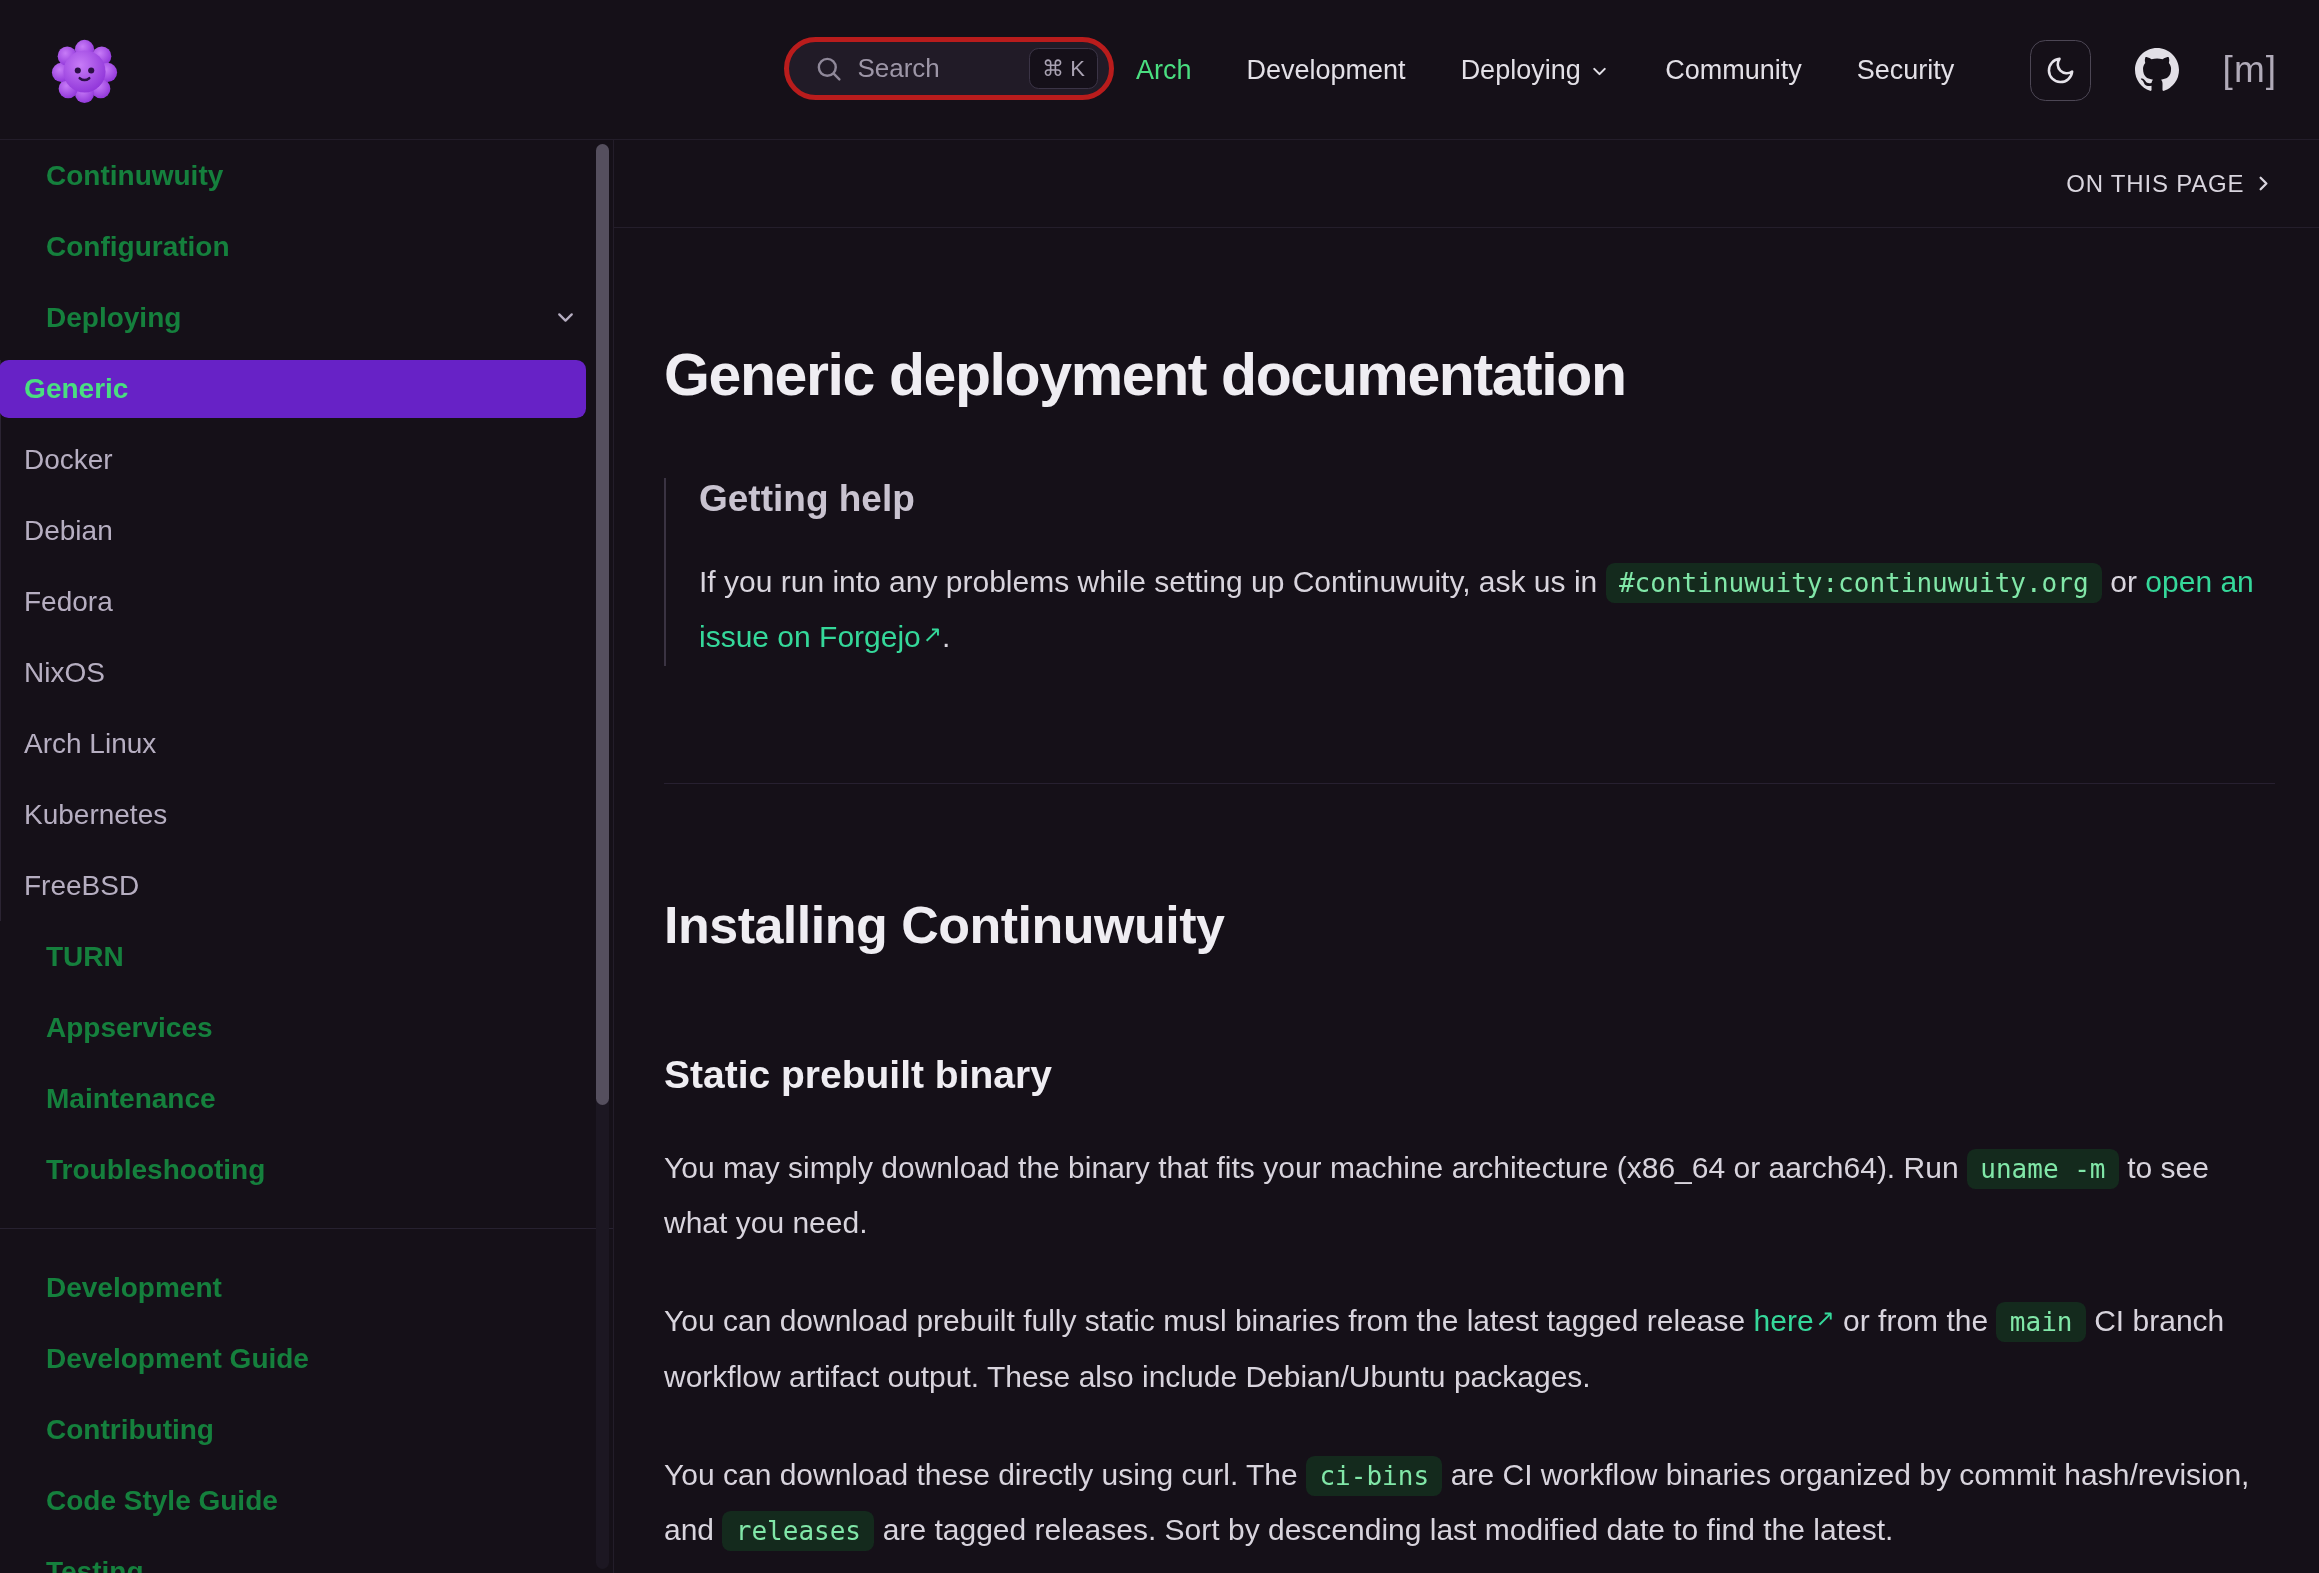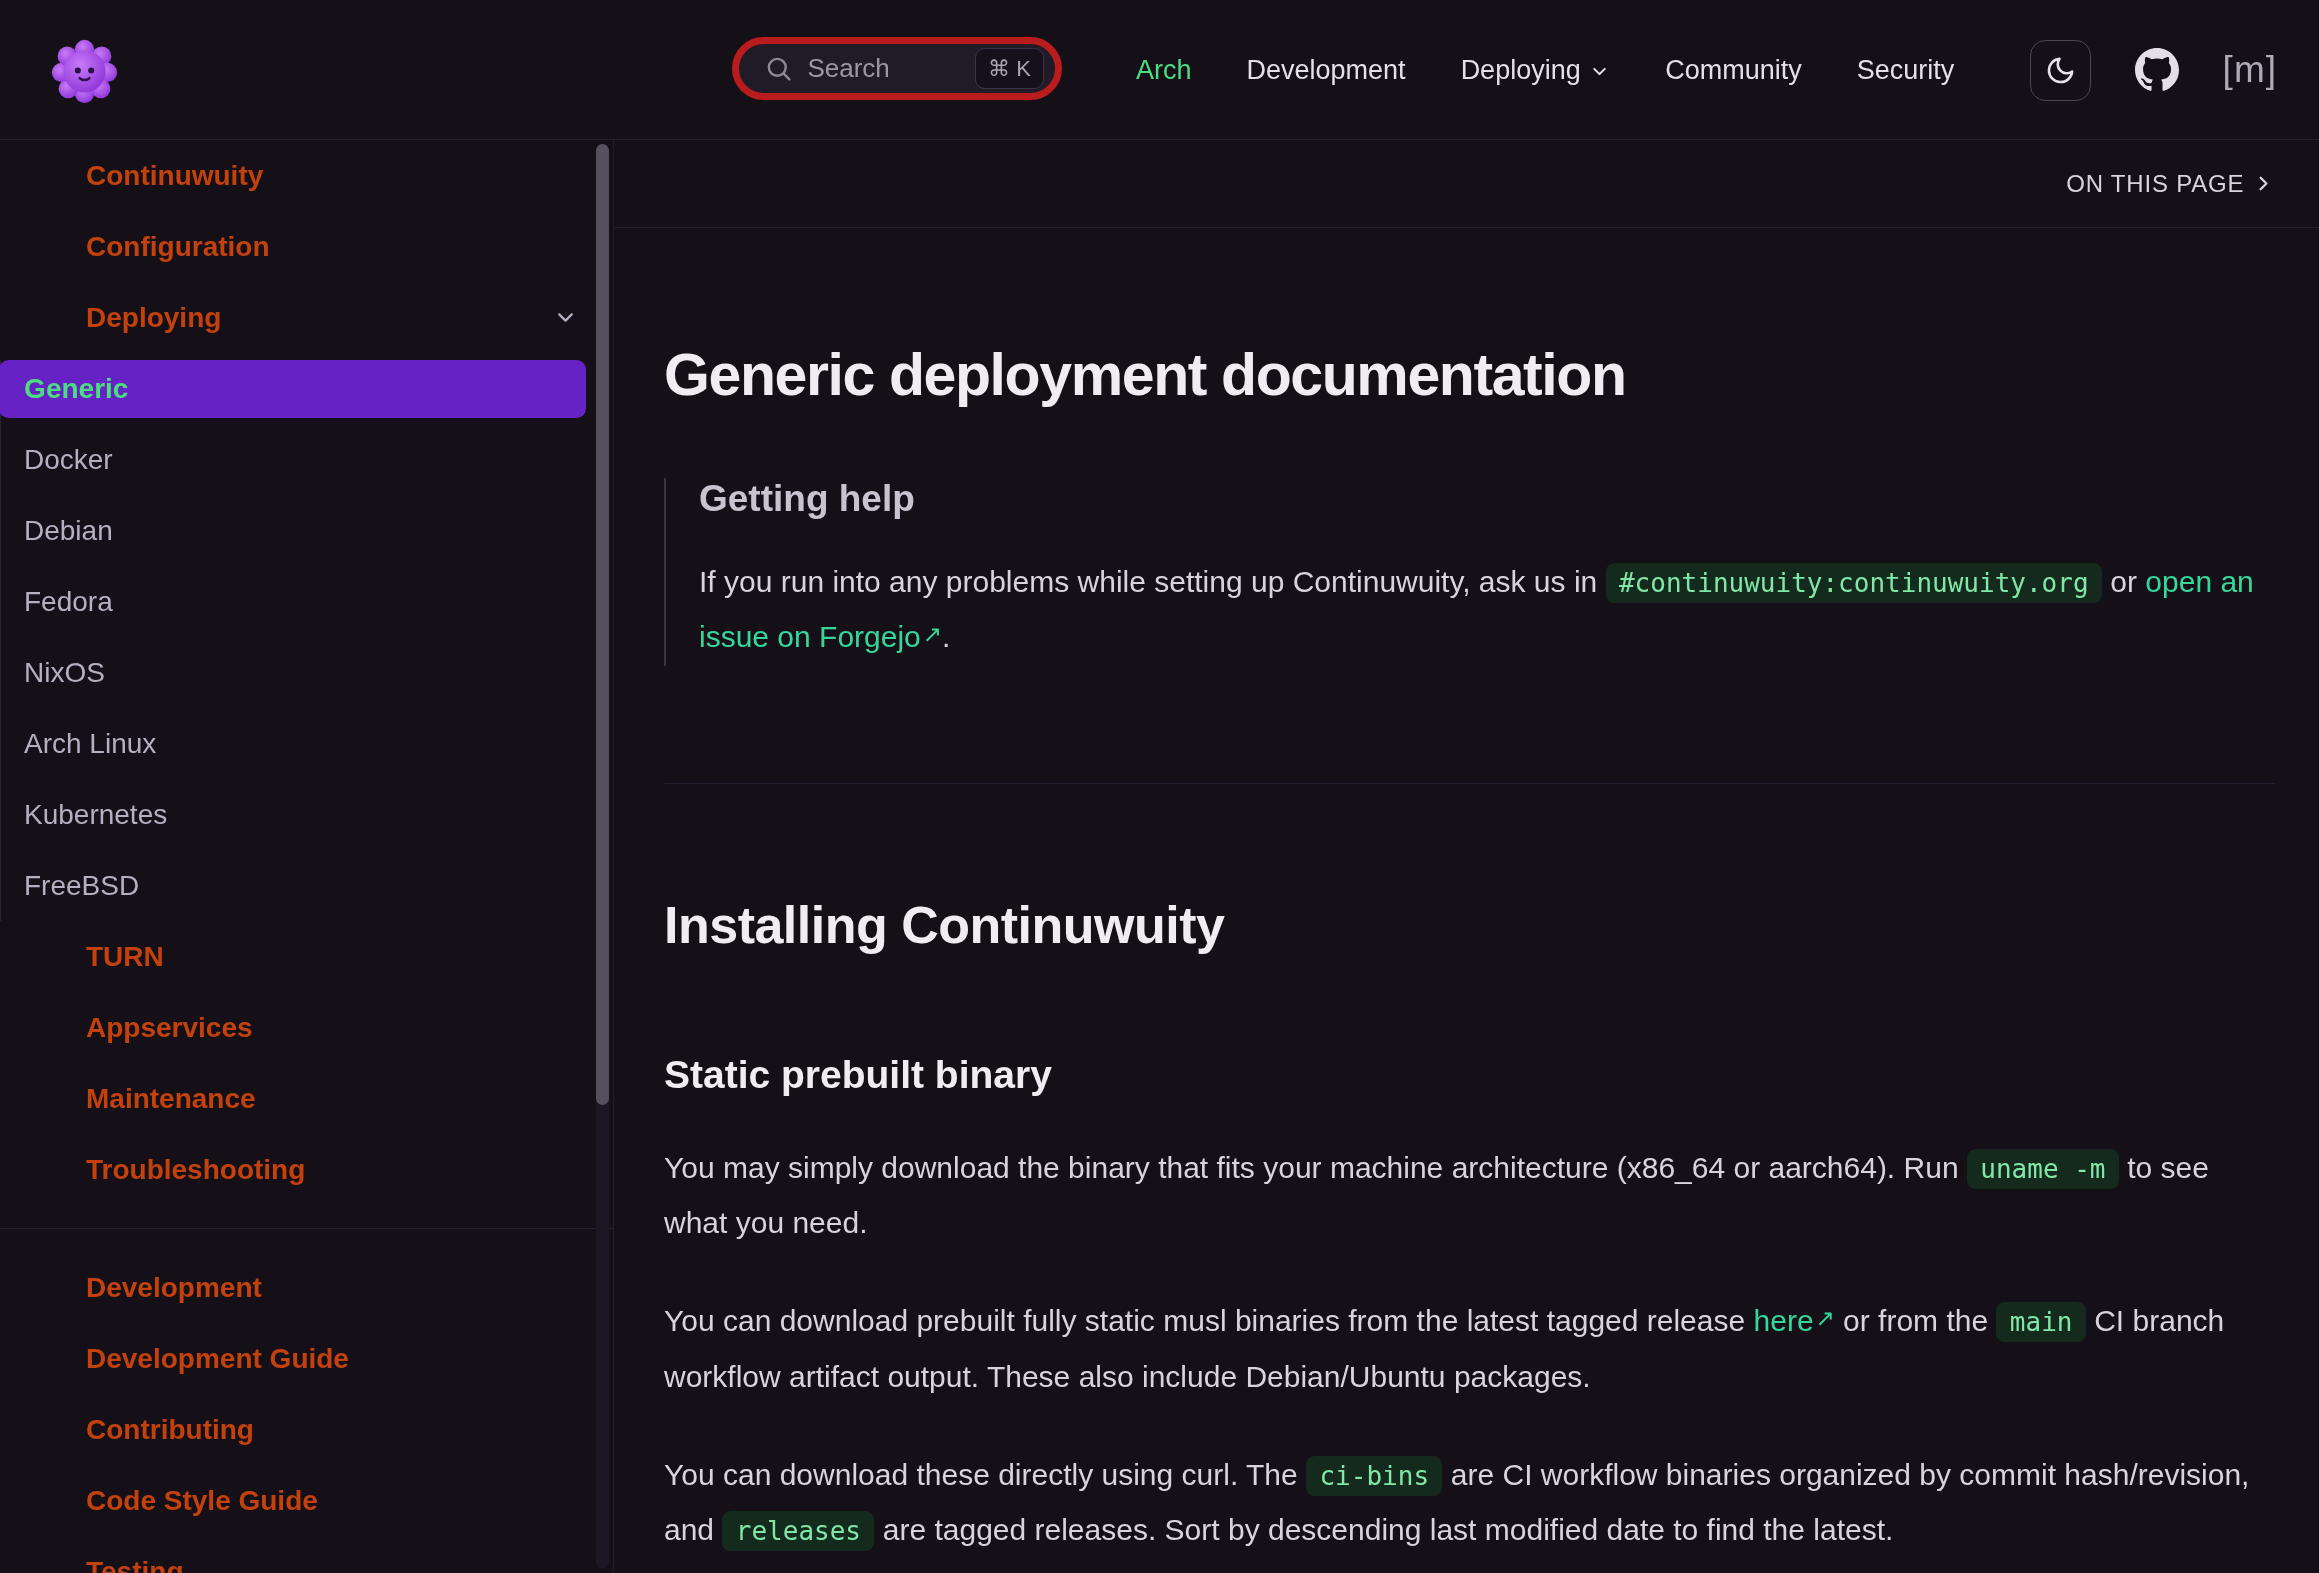--- a/index.html
+++ b/index.html
@@ -22,8 +22,8 @@
     position:absolute; left:50px; top:36px; width:69px; height:69px; cursor:pointer;
   }
   .search {
-    position:absolute; left:732px; top:37px; width:330px; height:63px;
-    border-radius:33px; background:#211b27; border:7px solid #b91c1c;
+    position:absolute; left:784px; top:37px; width:330px; height:63px;
+    border-radius:33px; background:#211b27; border:5px solid #b91c1c;
     display:flex; align-items:center; padding:0 10.6px 0 25px; cursor:pointer;
   }
   .search .mag { width:29px; height:29px; flex:0 0 auto; }

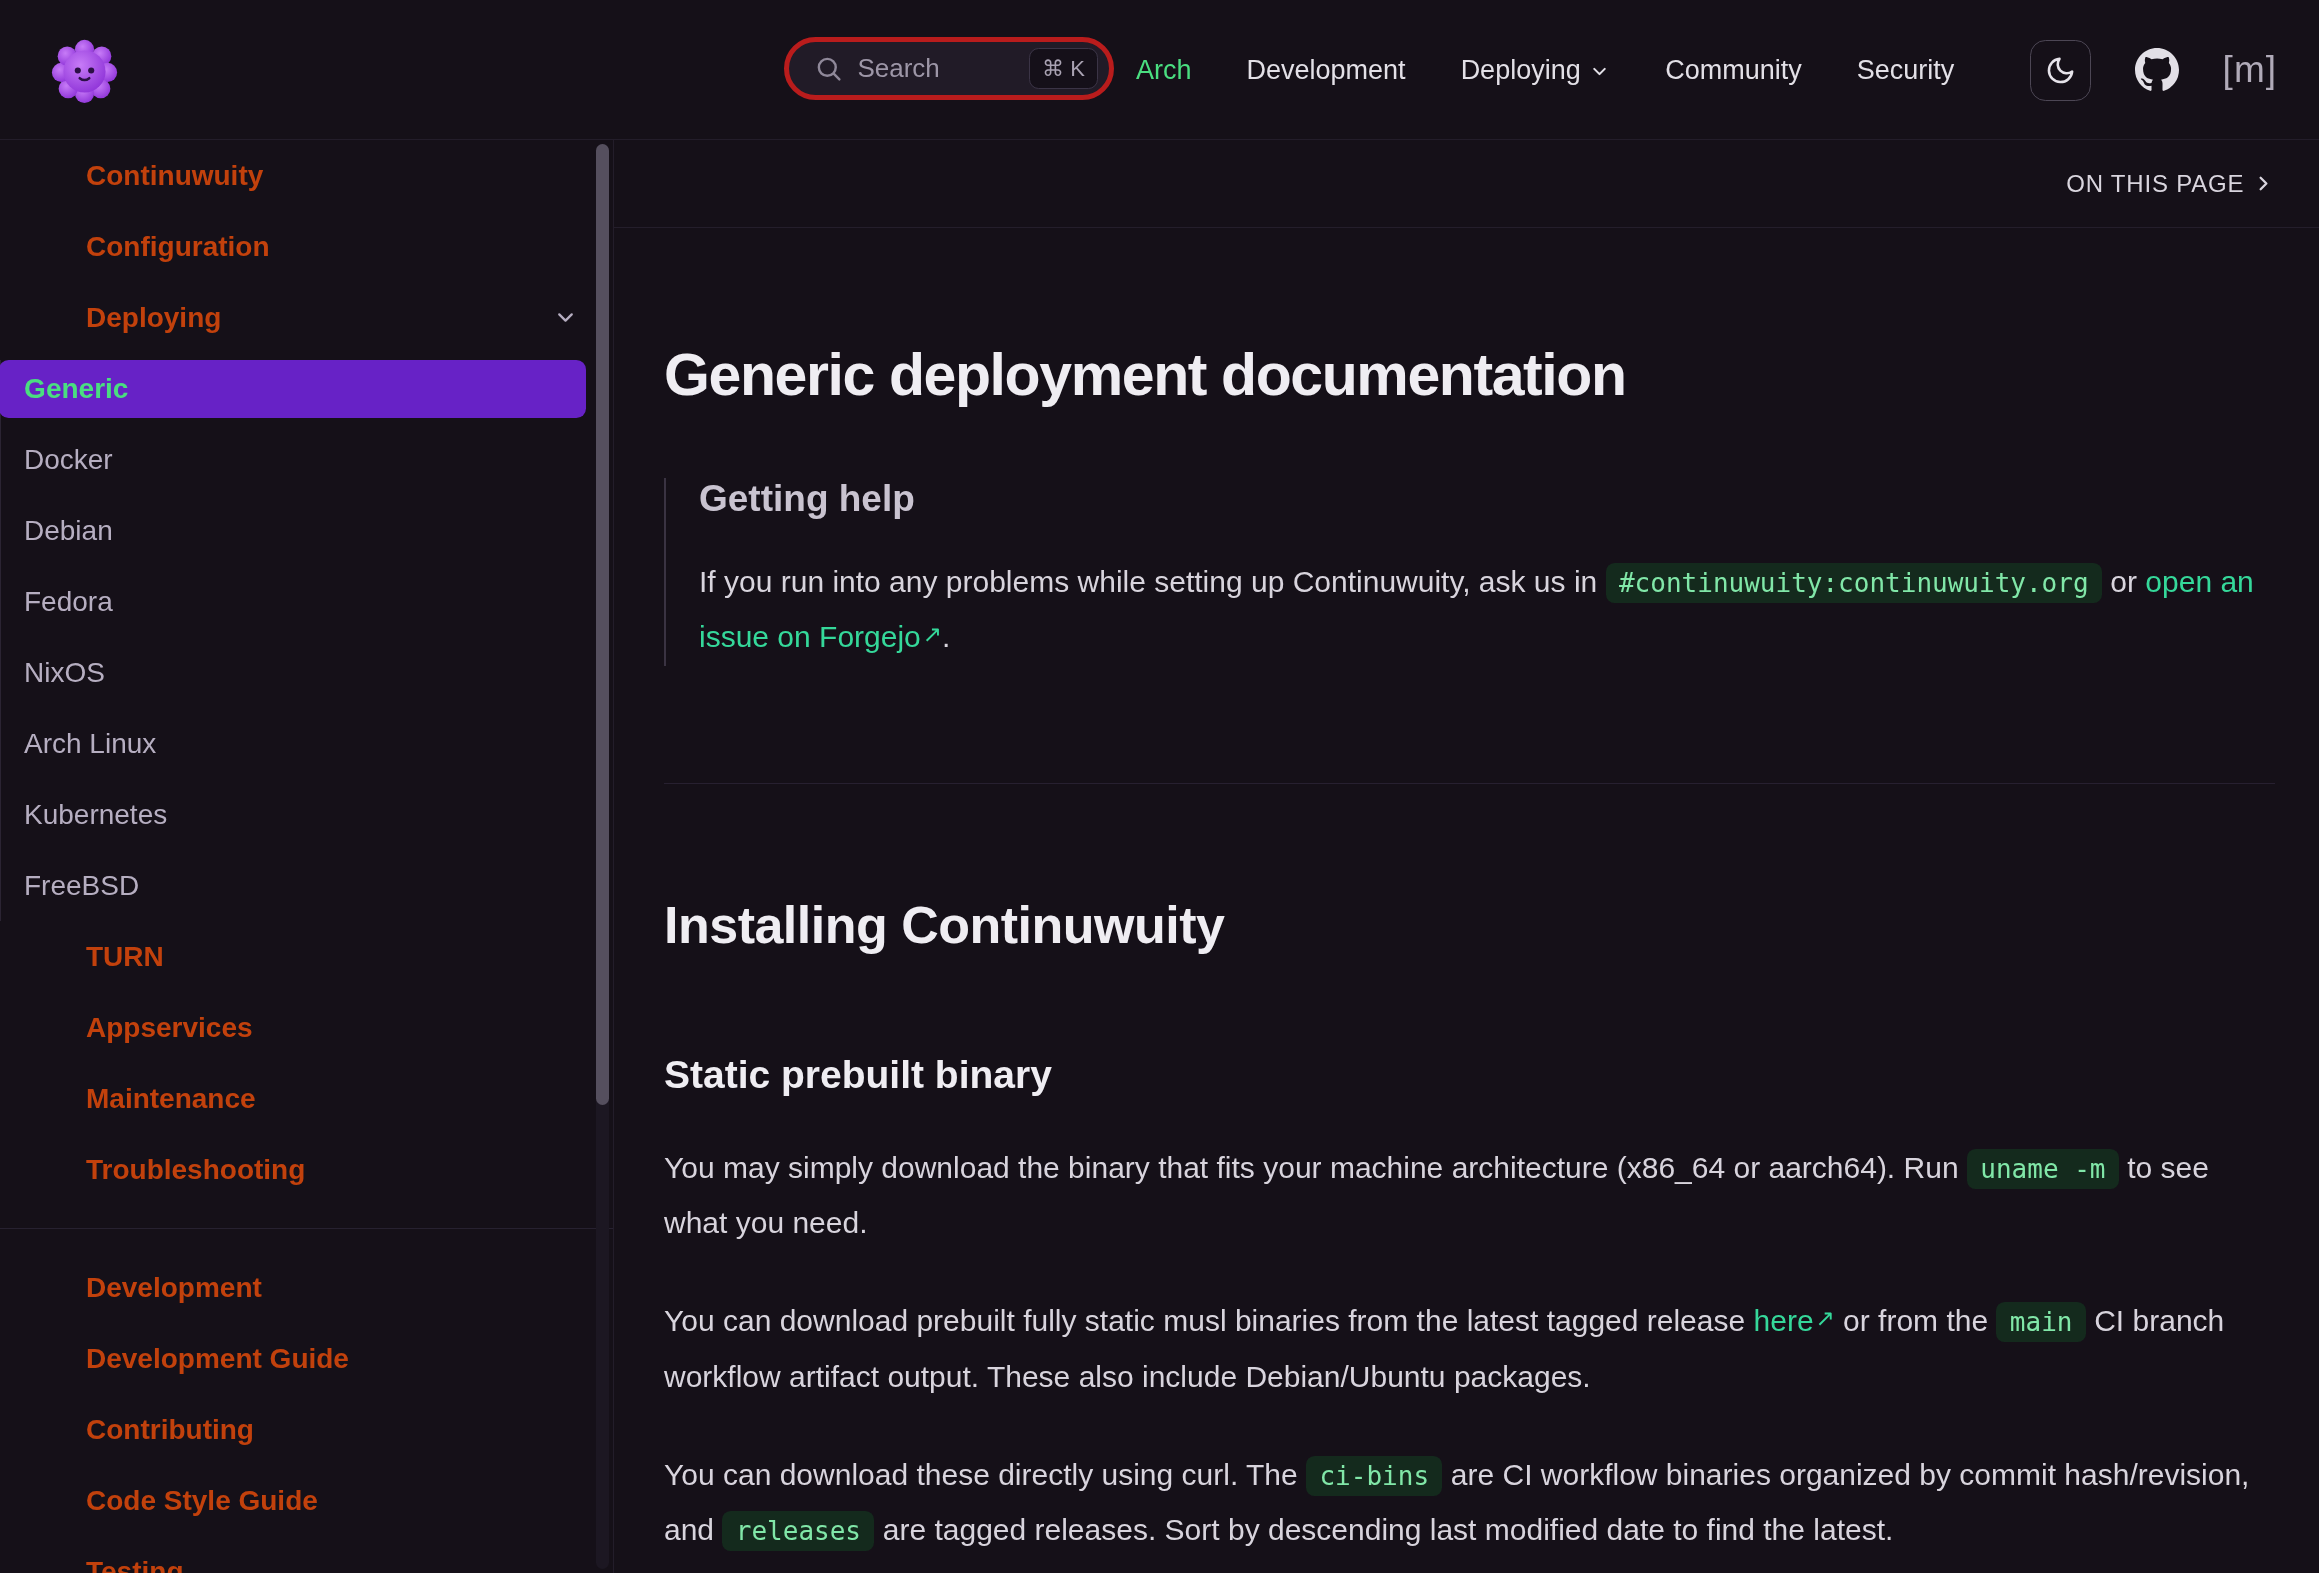--- a/index.html
+++ b/index.html
@@ -58,7 +58,7 @@
   .side-item {
     height:71px; display:flex; align-items:center;
     padding-left:46px; padding-right:35px;
-    font-size:28px; font-weight:600; color:#c2410c; cursor:pointer;margin-left:40px;
+    font-size:28px; font-weight:600; color:#15803d; cursor:pointer;
   }
   .side-item.group { justify-content:space-between;align-items:center; }
   .side-sub {

